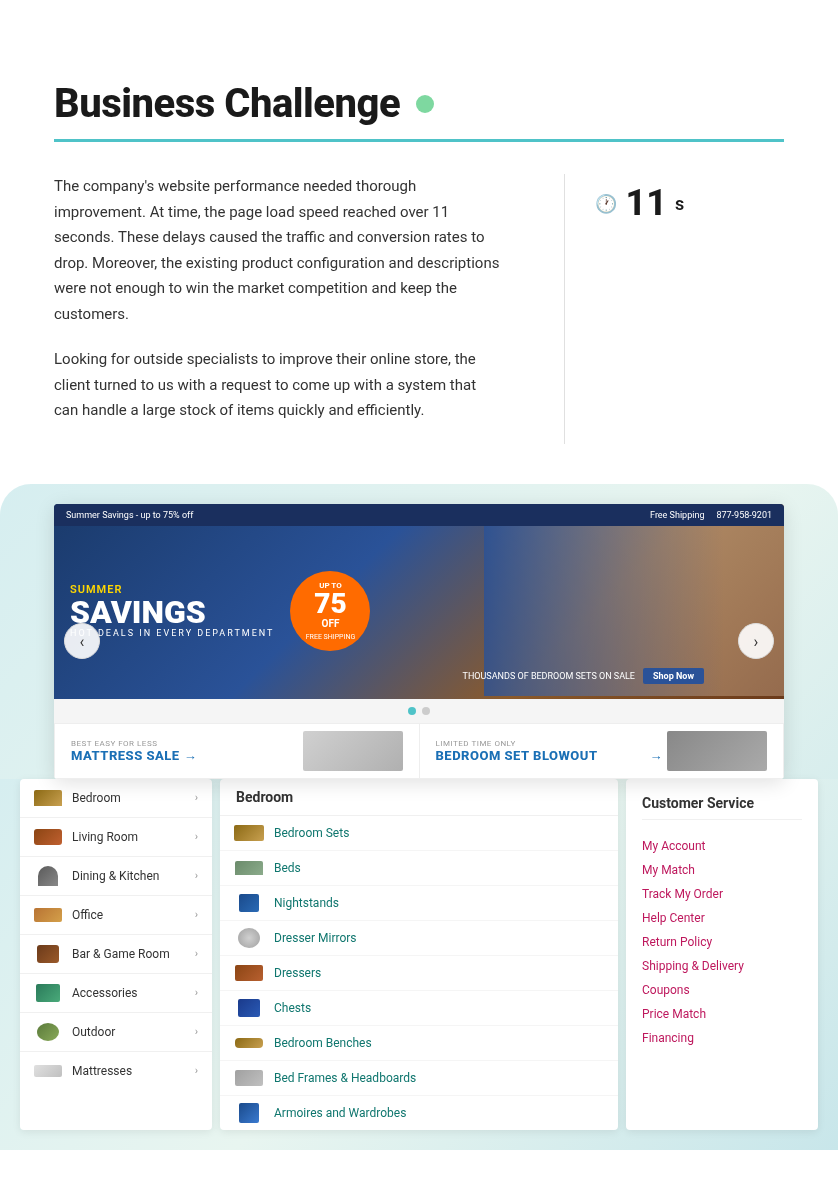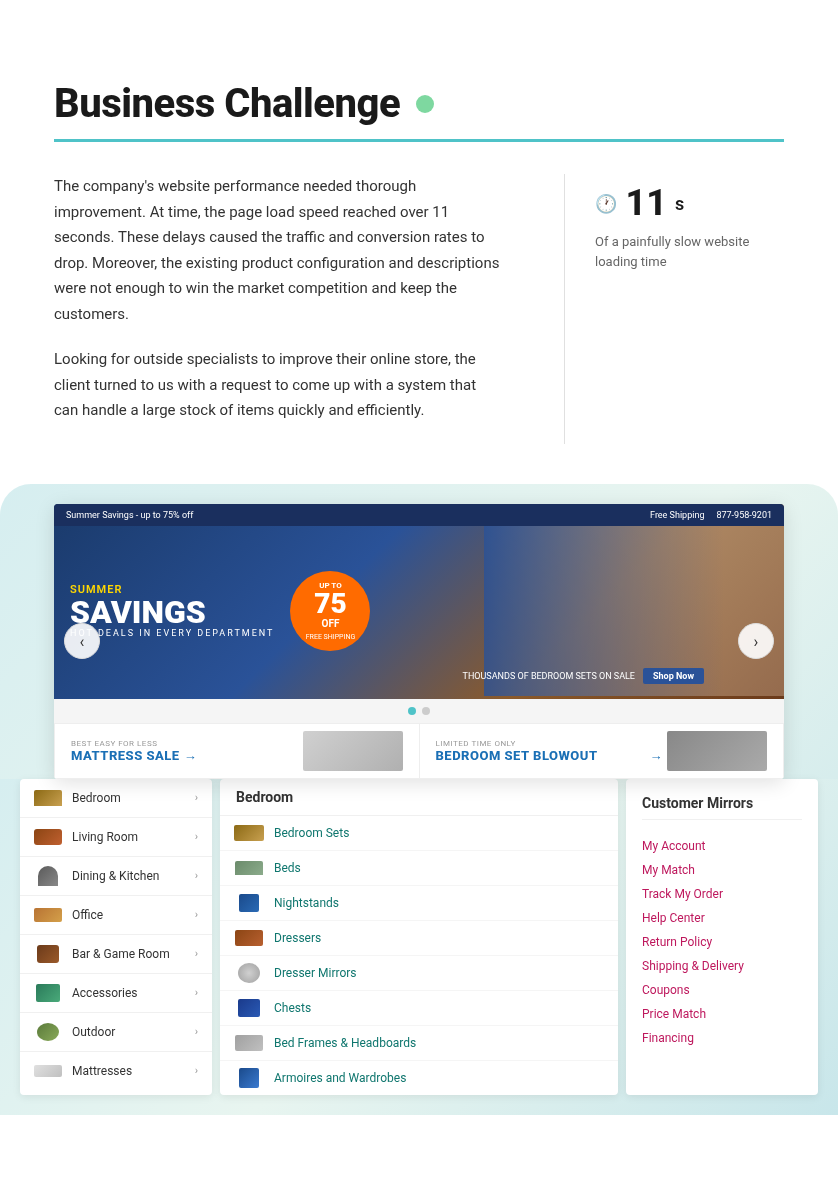--- a/index.html
+++ b/index.html
@@ -604,7 +604,6 @@
         <span class="stat-number">11</span>
         <span class="stat-unit">s</span>
       </div>
-      <div class="stat-desc">Of a painfully slow website loading time</div>
     </div>
   </div>
 </div>

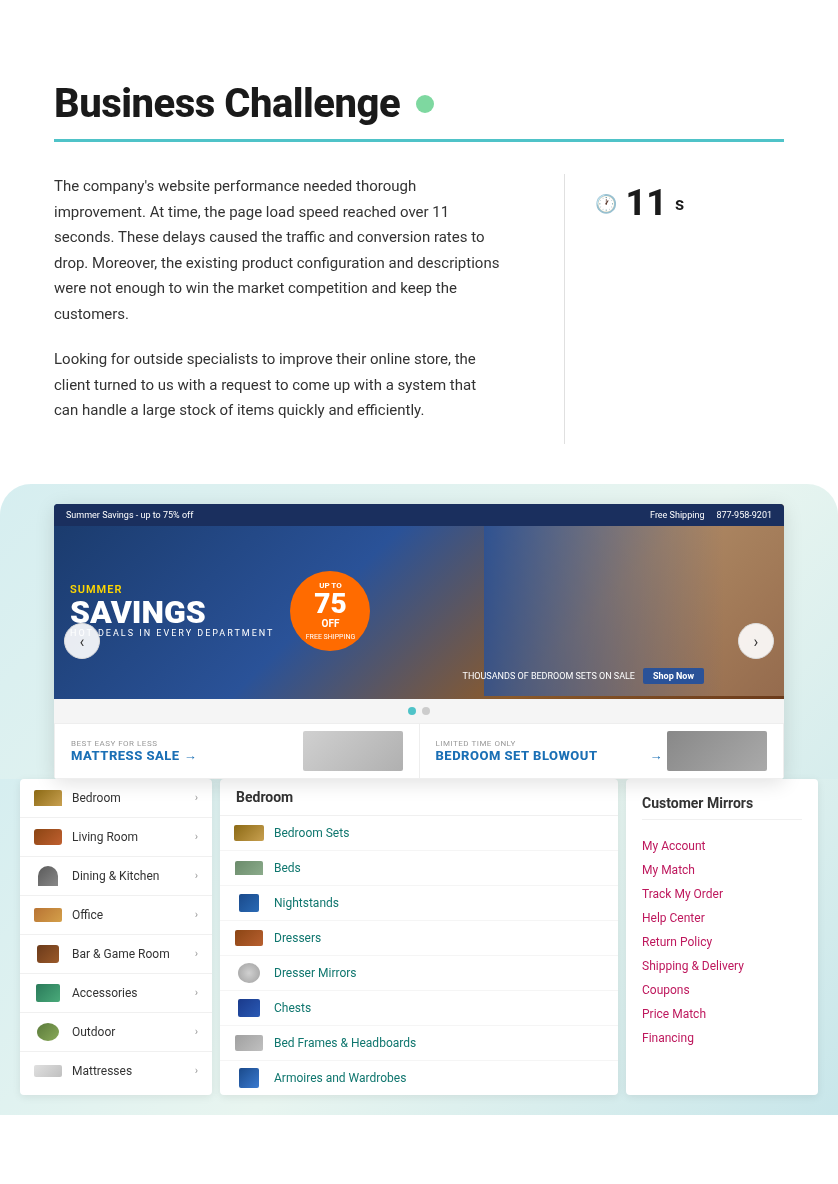--- a/index.html
+++ b/index.html
@@ -787,7 +787,7 @@
     </div>
 
     <div class="right-menu">
-      <div class="right-header">Customer Mirrors</div>
+      <div class="right-header">Customer Service</div>
       <a class="right-item">My Account</a>
       <a class="right-item">My Match</a>
       <a class="right-item">Track My Order</a>

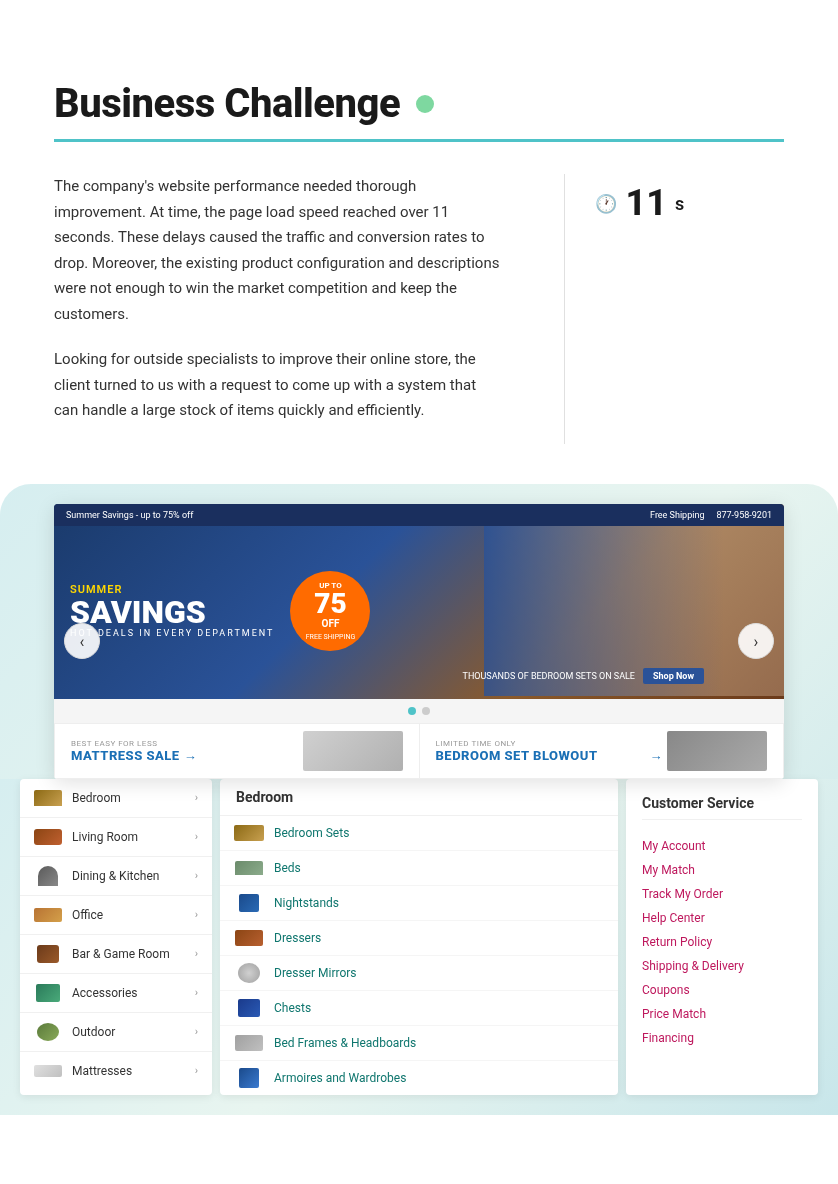--- a/index.html
+++ b/index.html
@@ -756,15 +756,15 @@
       </div>
       <div class="middle-item">
         <div class="middle-icon">
-            <div class="icon-dresser"></div>
-          </div>
-        <span class="middle-label">Dressers</span>
+            <div class="icon-mirror"></div>
+          </div>
+        <span class="middle-label">Dresser Mirrors</span>
       </div>
       <div class="middle-item">
         <div class="middle-icon">
-            <div class="icon-mirror"></div>
-          </div>
-        <span class="middle-label">Dresser Mirrors</span>
+            <div class="icon-dresser"></div>
+          </div>
+        <span class="middle-label">Dressers</span>
       </div>
       <div class="middle-item">
         <div class="middle-icon">

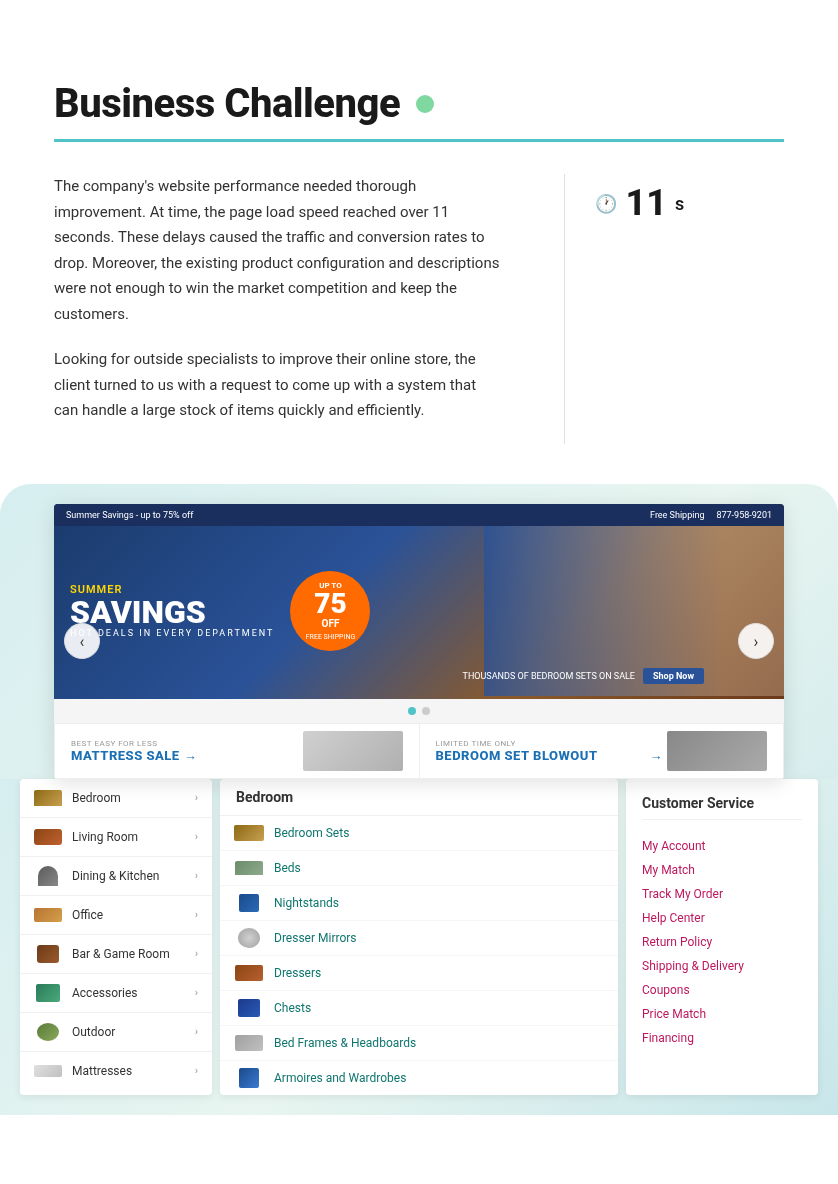--- a/index.html
+++ b/index.html
@@ -774,6 +774,12 @@
       </div>
       <div class="middle-item">
         <div class="middle-icon">
+            <div class="icon-bench"></div>
+          </div>
+        <span class="middle-label">Bedroom Benches</span>
+      </div>
+      <div class="middle-item">
+        <div class="middle-icon">
             <div class="icon-frame"></div>
           </div>
         <span class="middle-label">Bed Frames &amp; Headboards</span>

